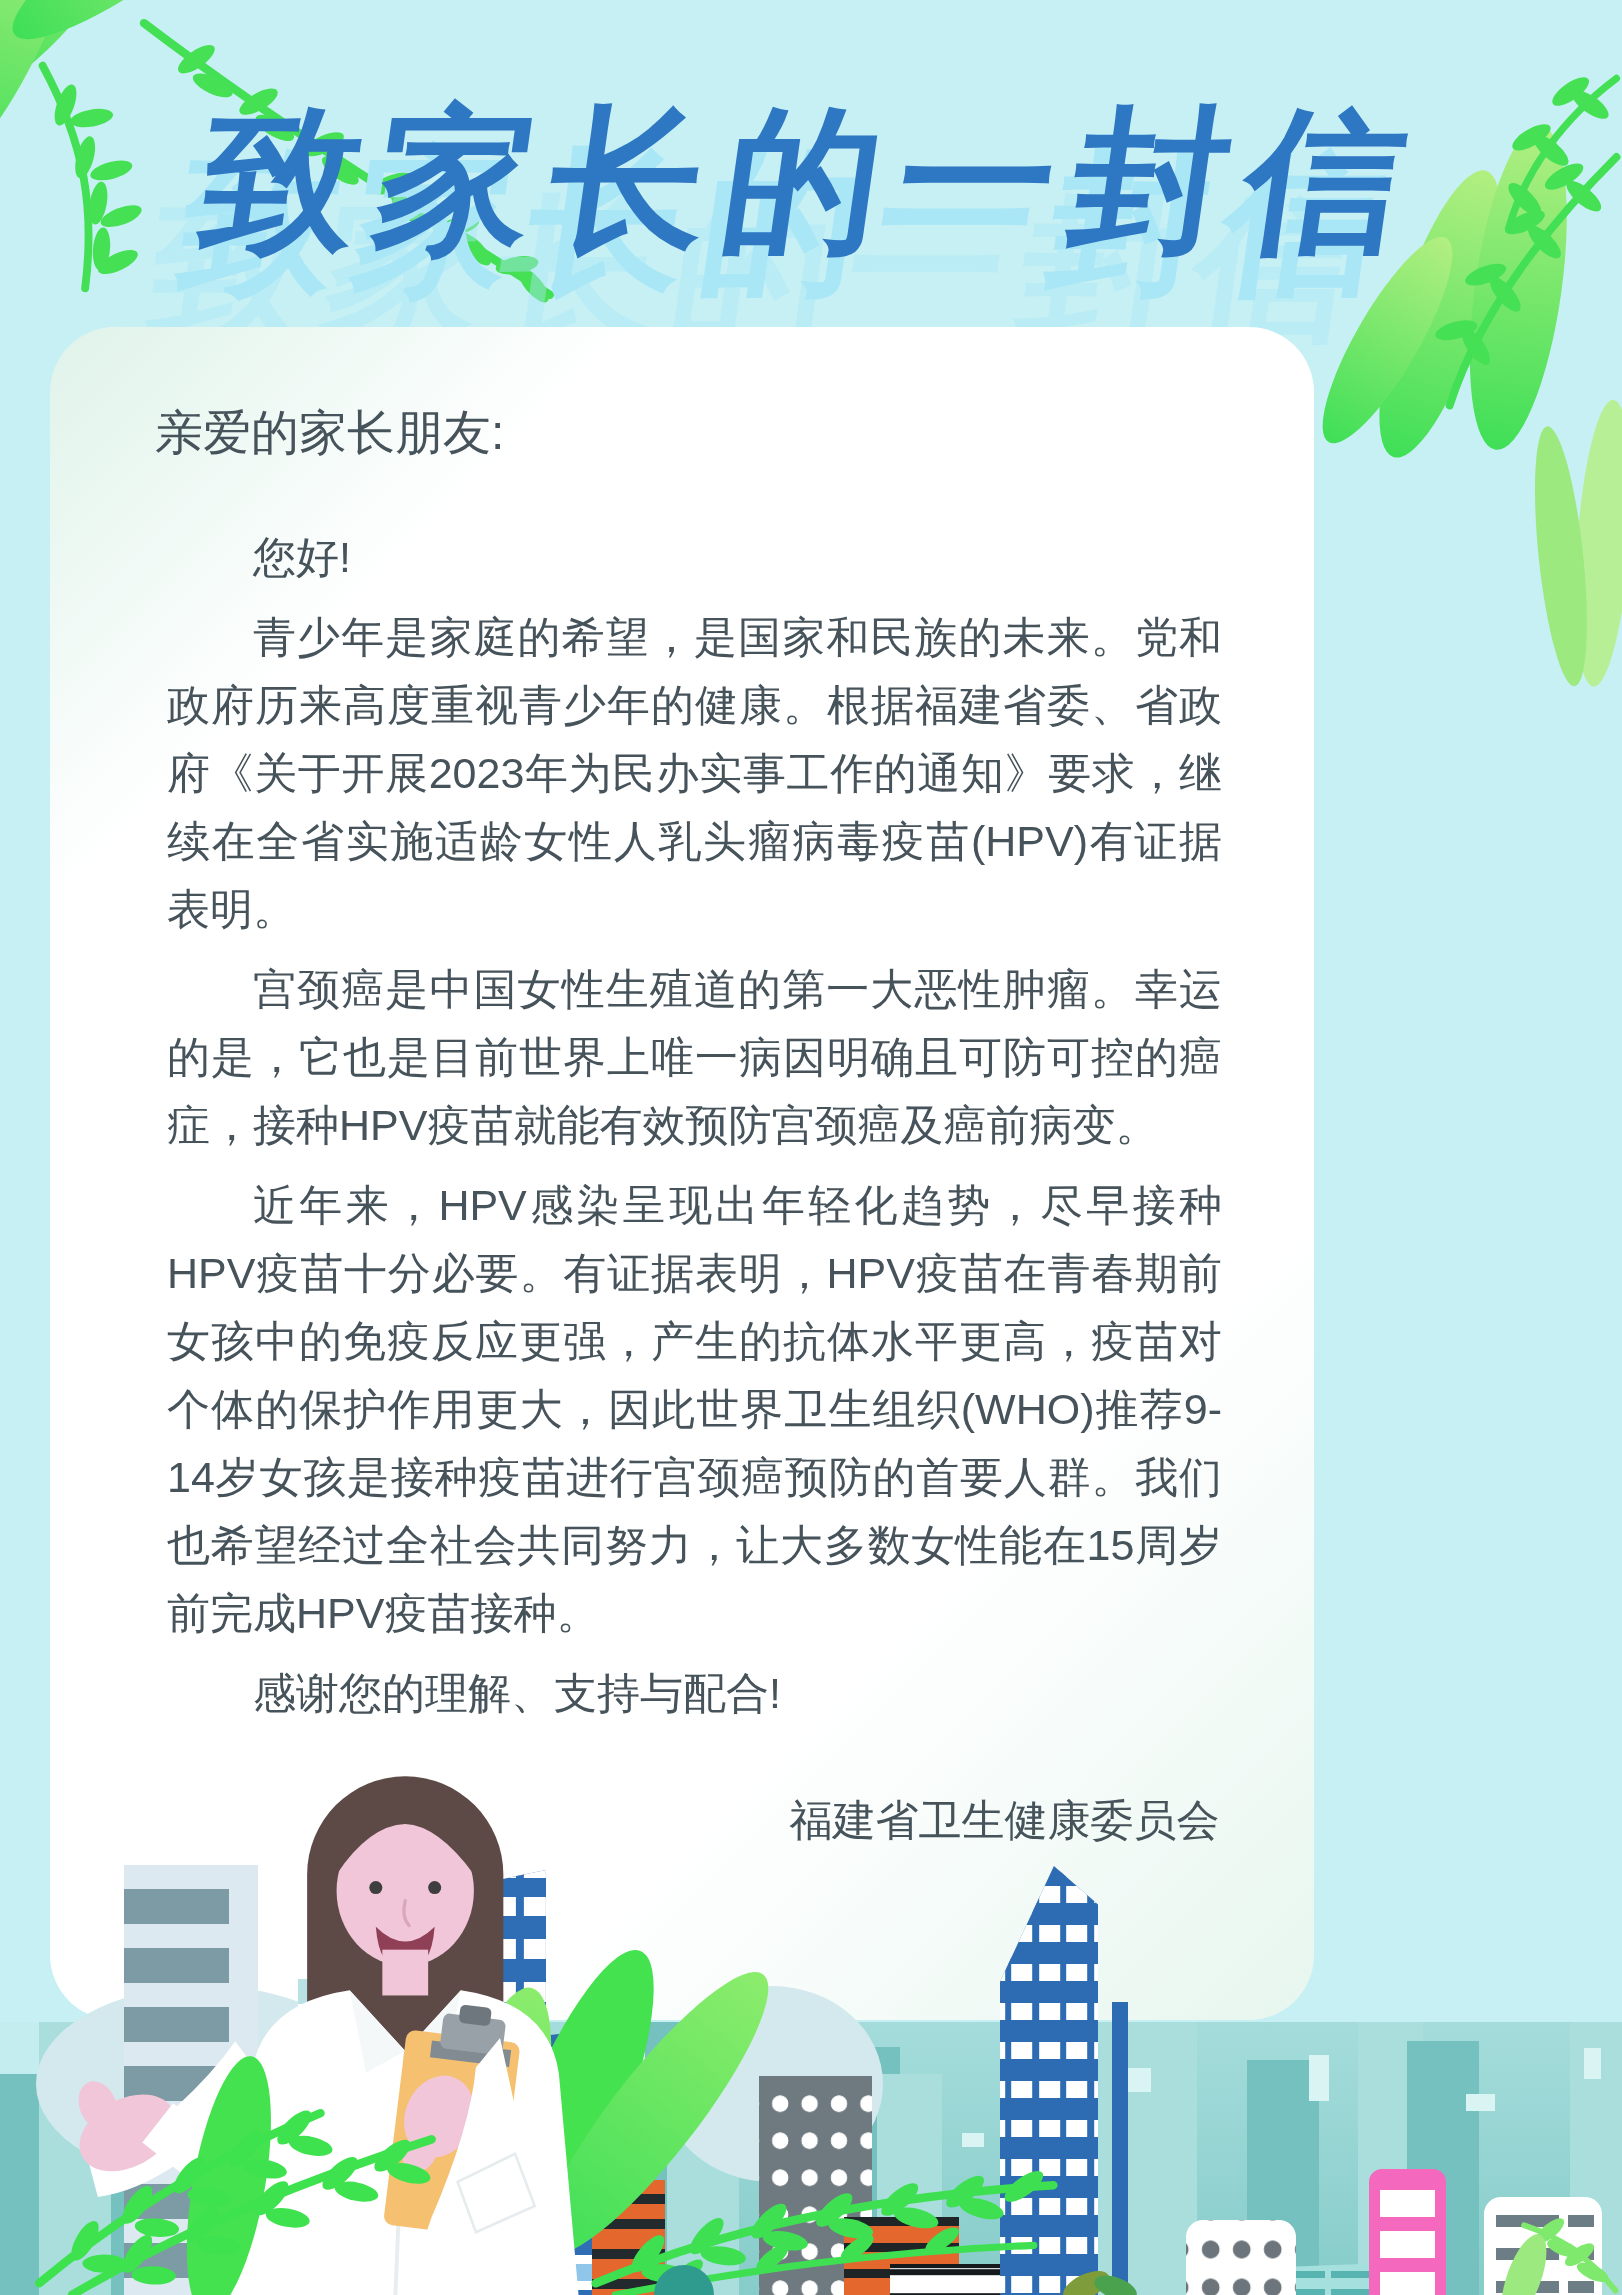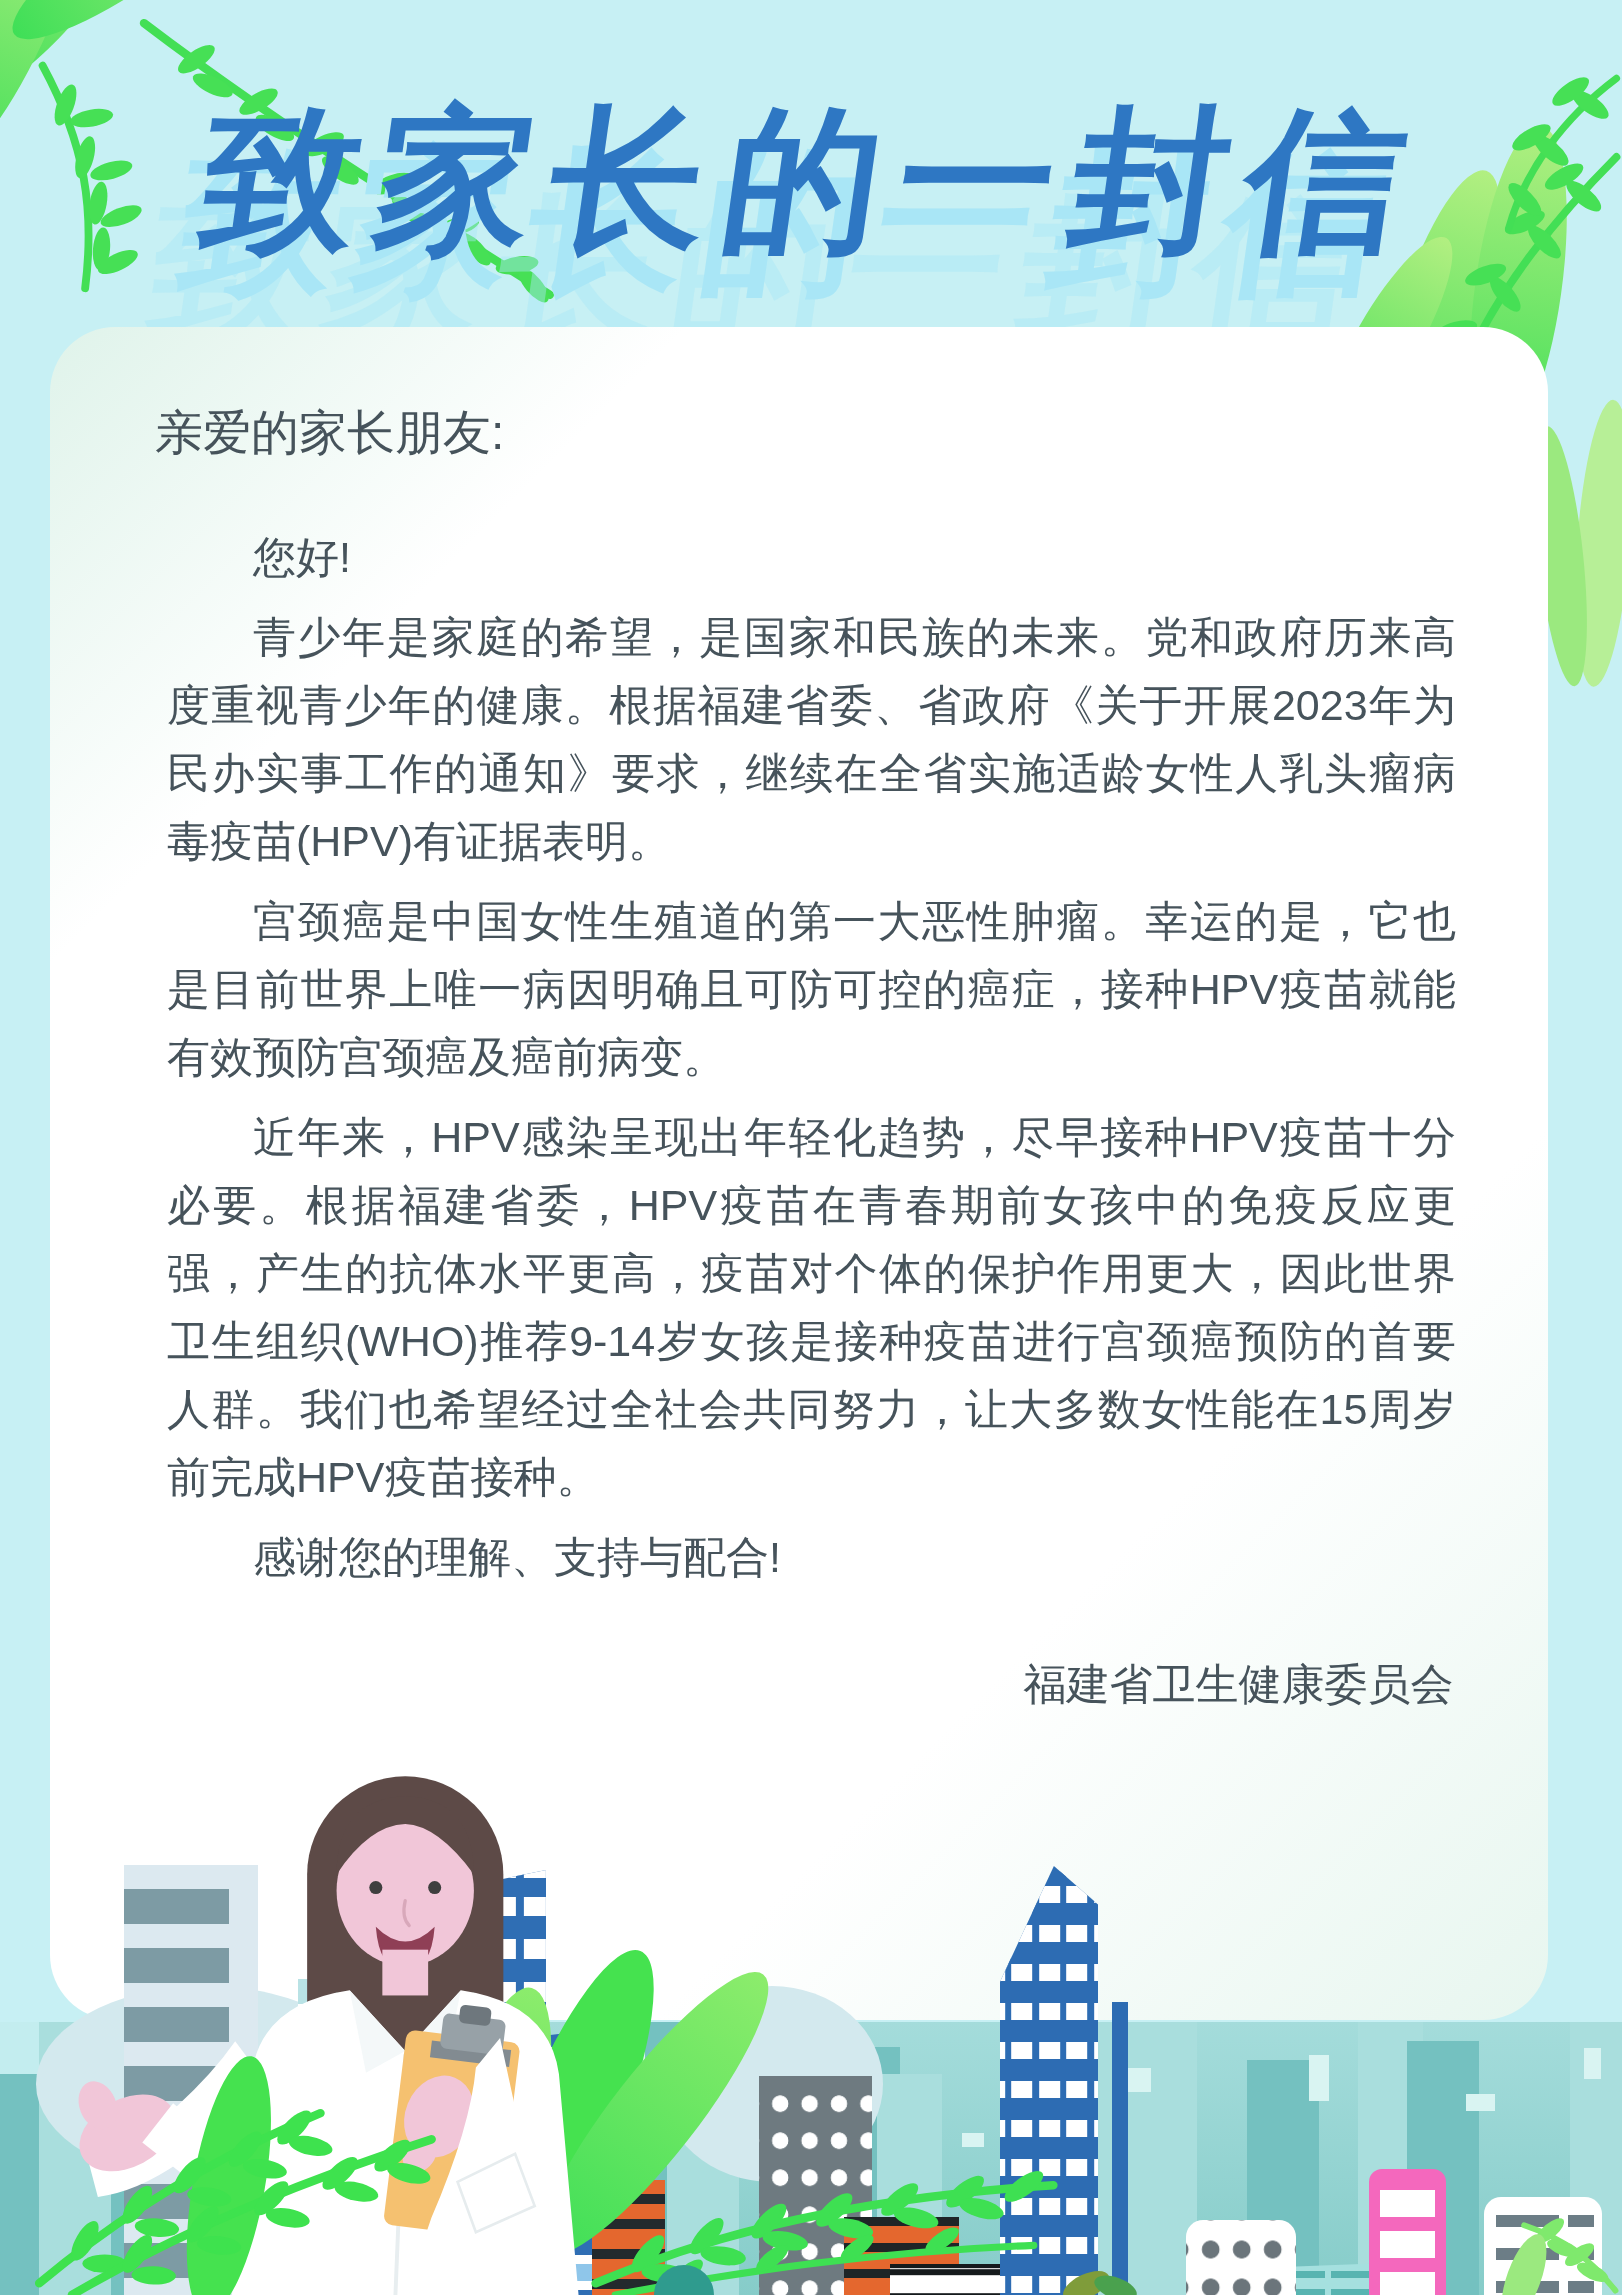--- a/index.html
+++ b/index.html
@@ -16,7 +16,7 @@
     white-space:nowrap;}
 
   
-  .card{position:absolute;left:50px;top:327px;width:1498px;height:1693px;z-index:3;
+  .card{position:absolute;left:50px;top:327px;width:1264px;height:1693px;z-index:3;
     border-radius:65px;
     background:linear-gradient(135deg,#dff3ea 0%,#ffffff 20%,#ffffff 72%,#e7f6ef 100%);
     box-sizing:border-box;padding:71px 80px 0 105px;color:#46535b;}

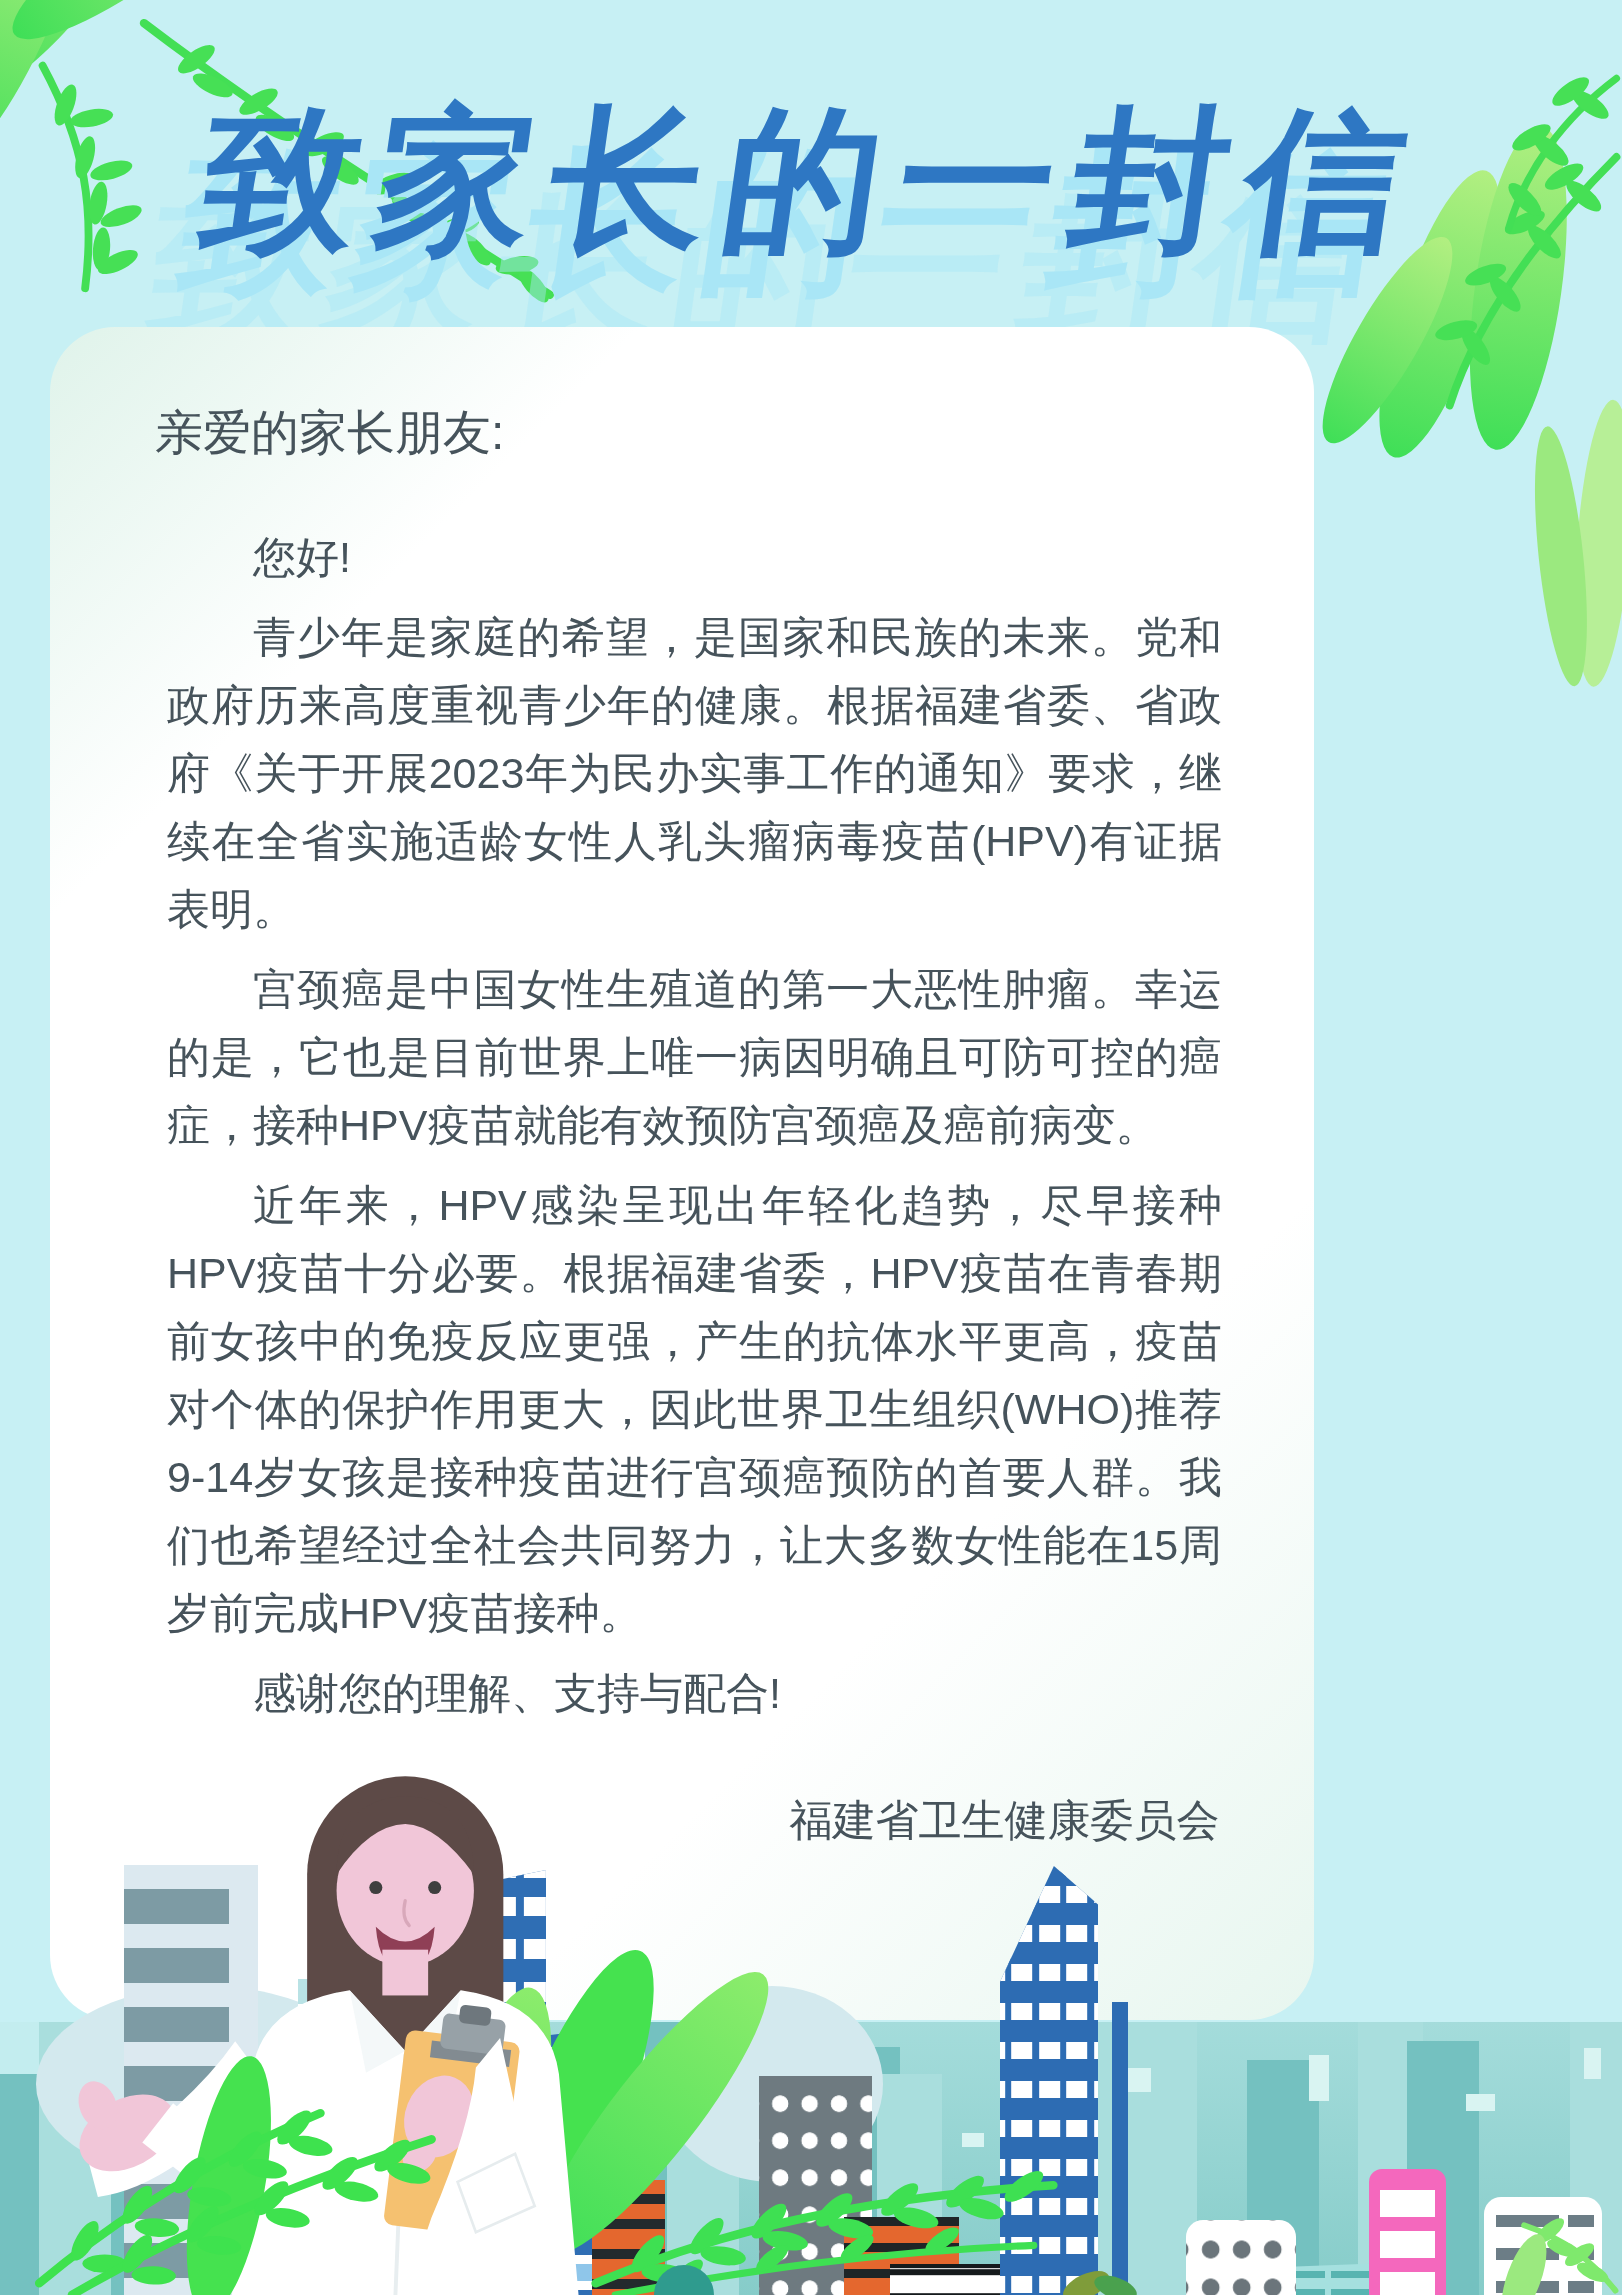--- a/index.html
+++ b/index.html
@@ -167,7 +167,7 @@
       <p>您好!</p>
       <p>青少年是家庭的希望，是国家和民族的未来。党和政府历来高度重视青少年的健康。根据福建省委、省政府《关于开展2023年为民办实事工作的通知》要求，继续在全省实施适龄女性人乳头瘤病毒疫苗(HPV)有证据表明。</p>
       <p>宫颈癌是中国女性生殖道的第一大恶性肿瘤。幸运的是，它也是目前世界上唯一病因明确且可防可控的癌症，接种HPV疫苗就能有效预防宫颈癌及癌前病变。</p>
-      <p>近年来，HPV感染呈现出年轻化趋势，尽早接种HPV疫苗十分必要。根据福建省委，HPV疫苗在青春期前女孩中的免疫反应更强，产生的抗体水平更高，疫苗对个体的保护作用更大，因此世界卫生组织(WHO)推荐9-14岁女孩是接种疫苗进行宫颈癌预防的首要人群。我们也希望经过全社会共同努力，让大多数女性能在15周岁前完成HPV疫苗接种。</p>
+      <p>近年来，HPV感染呈现出年轻化趋势，尽早接种HPV疫苗十分必要。有证据表明，HPV疫苗在青春期前女孩中的免疫反应更强，产生的抗体水平更高，疫苗对个体的保护作用更大，因此世界卫生组织(WHO)推荐9-14岁女孩是接种疫苗进行宫颈癌预防的首要人群。我们也希望经过全社会共同努力，让大多数女性能在15周岁前完成HPV疫苗接种。</p>
       <p>感谢您的理解、支持与配合!</p>
     </div>
     <div class="signature">福建省卫生健康委员会</div>

